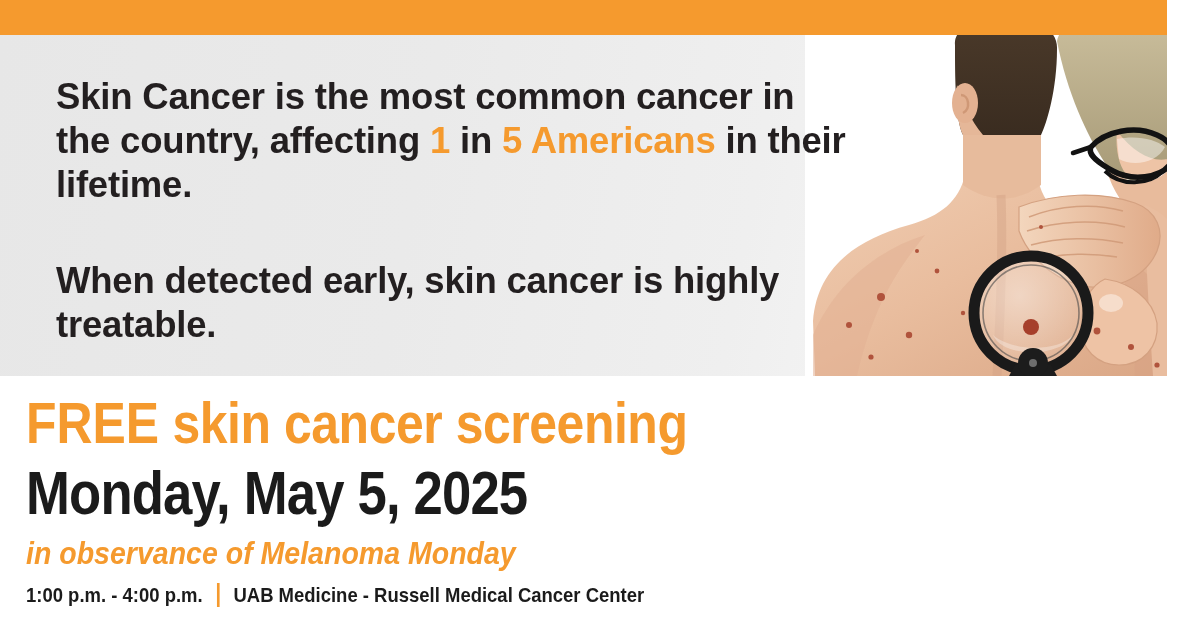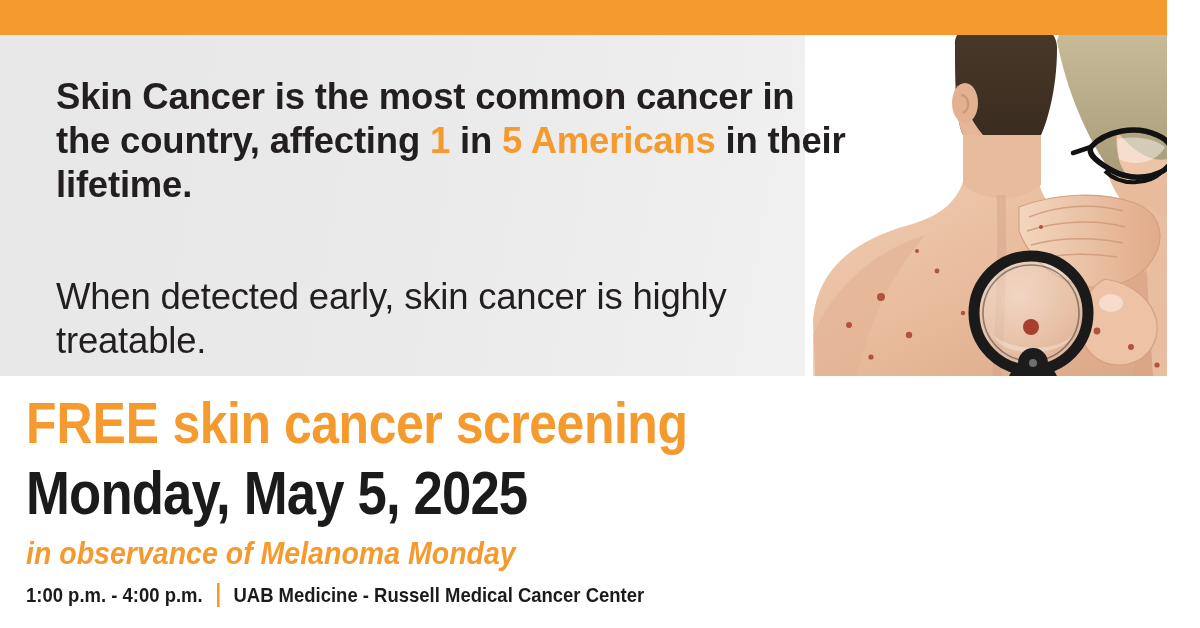--- a/index.html
+++ b/index.html
@@ -54,10 +54,10 @@
   }
   .stat-line .hl { color:#F59A2E; }
   .treat-line {
-    margin-top:68px;
+    margin-top:52px;
     font-size:36.5px;
     line-height:44px;
-    font-weight:normal;
+    font-weight:bold;
     color:#231f20;
     letter-spacing:-0.2px;
   }

